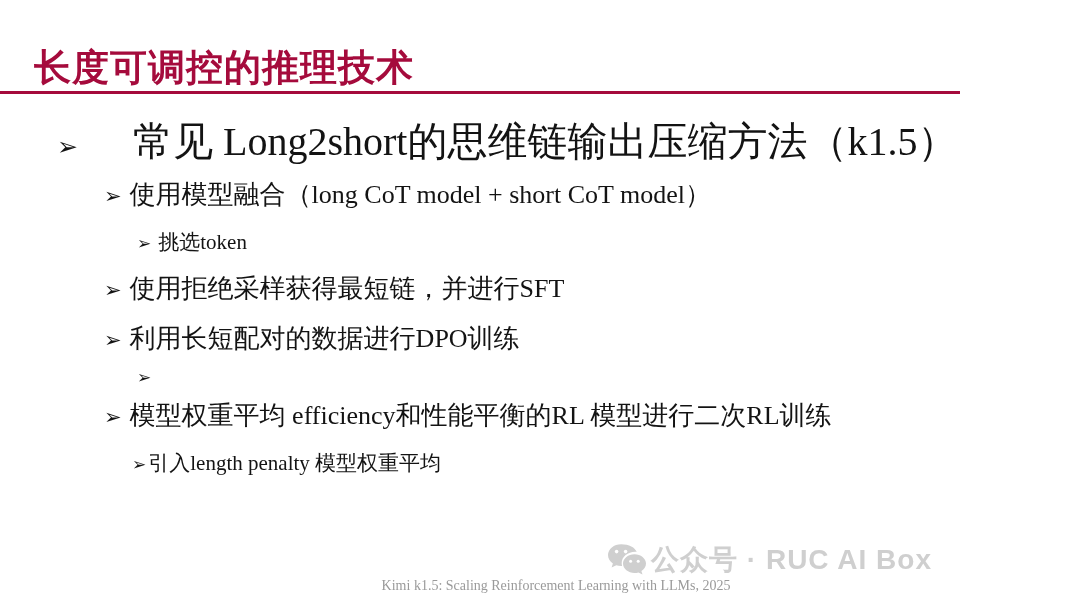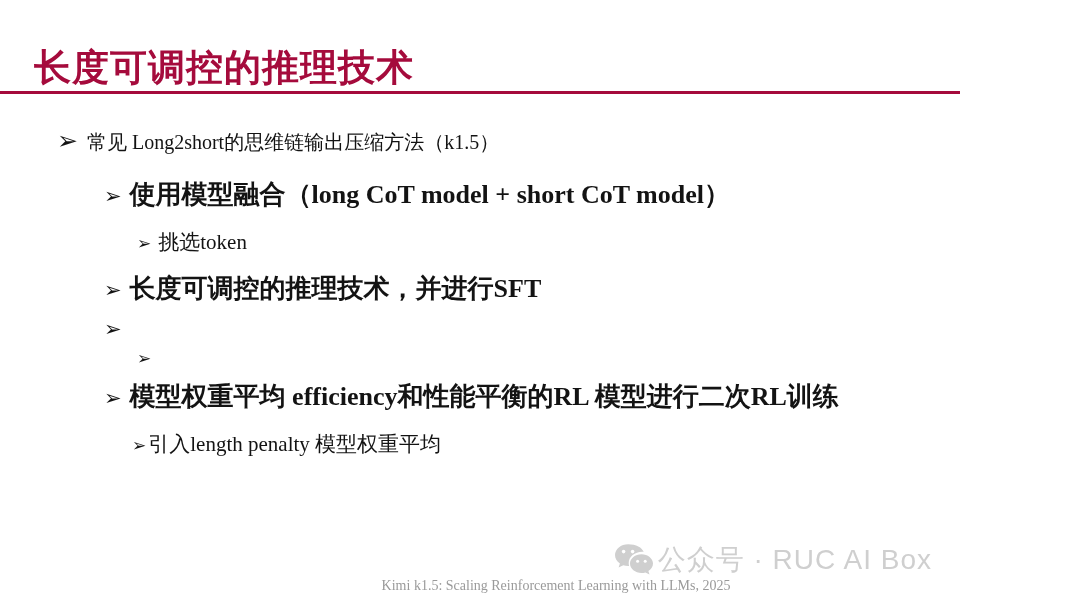--- a/index.html
+++ b/index.html
@@ -68,7 +68,7 @@
     margin-bottom: 11px;
   }
   .lvl1 .marker { font-size: 25px; margin-right: 9px; }
-  .lvl1 .btext  { font-size: 20px; line-height: 44px; }
+  .lvl1 .btext  { font-size: 40px; line-height: 44px; margin-left: 46px; }
 
   
   .lvl2 {

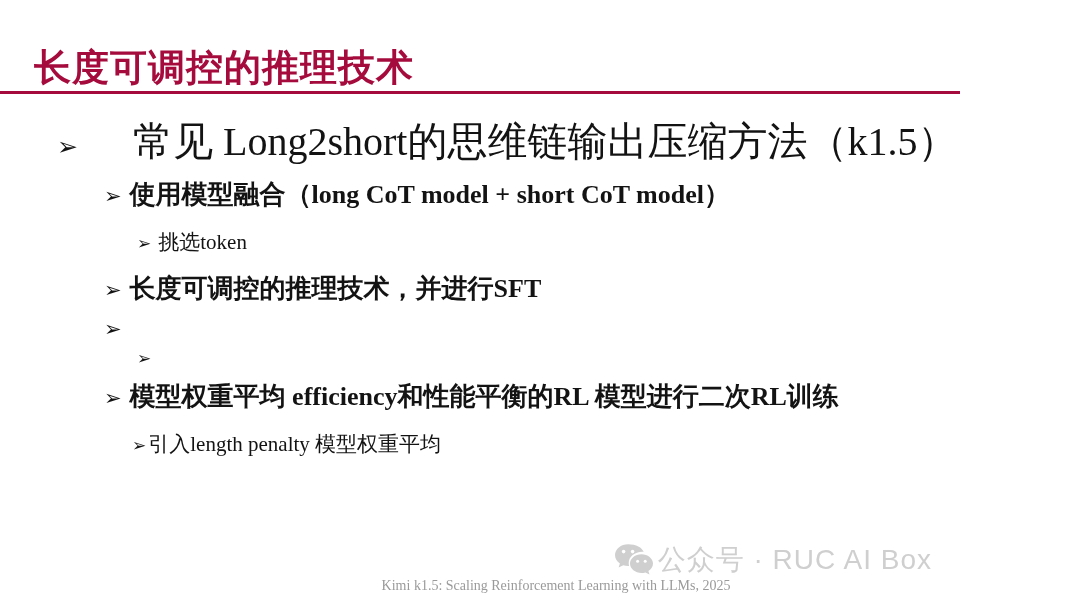--- a/index.html
+++ b/index.html
@@ -76,7 +76,7 @@
     margin-bottom: 10px;
   }
   .lvl2 .marker { font-size: 21px; margin-right: 8px; }
-  .lvl2 .btext  { font-size: 26px; line-height: 40px; font-weight: bold; }
+  .lvl2 .btext  { font-size: 26px; line-height: 40px; }
 
   
   .lvl3 {

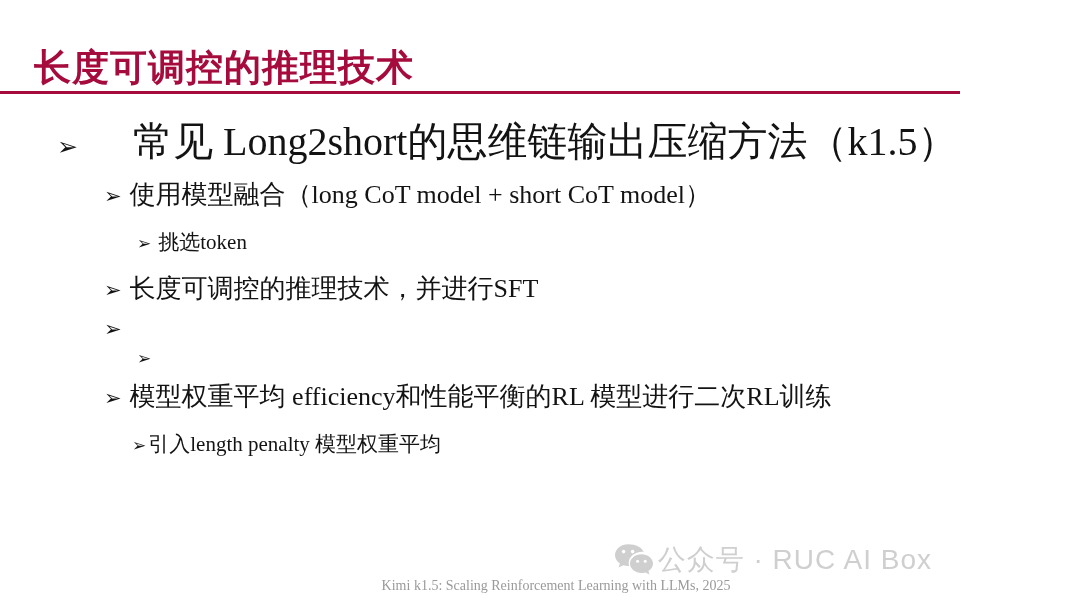--- a/index.html
+++ b/index.html
@@ -153,7 +153,7 @@
 
     <div class="bullet lvl2">
       <span class="marker">➢</span>
-      <span class="btext">长度可调控的推理技术，并进行SFT</span>
+      <span class="btext">使用拒绝采样获得最短链，并进行SFT</span>
     </div>
 
     <div class="bullet lvl2">

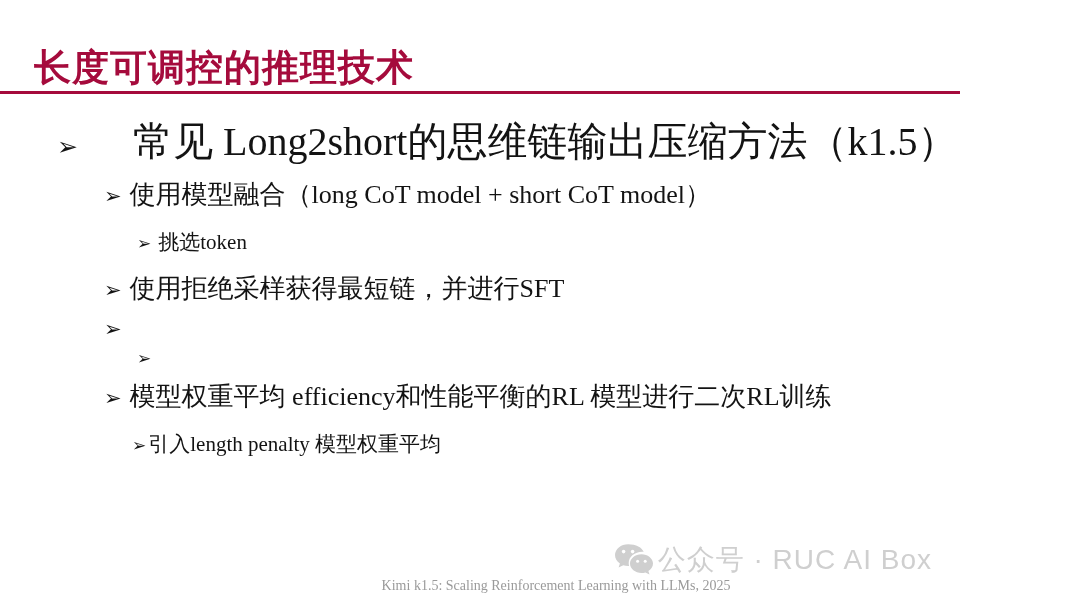--- a/index.html
+++ b/index.html
@@ -158,6 +158,7 @@
 
     <div class="bullet lvl2">
       <span class="marker">➢</span>
+      <span class="btext">利用长短配对的数据进行DPO训练</span>
     </div>
 
     <div class="bullet lvl3">

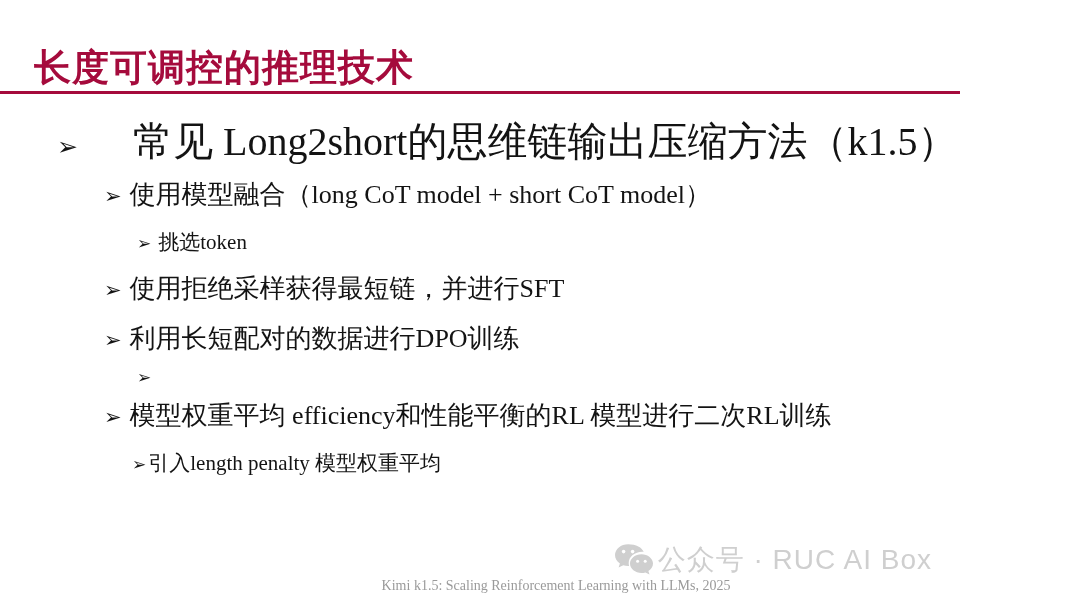--- a/index.html
+++ b/index.html
@@ -98,6 +98,7 @@
     display: flex;
     align-items: center;
     gap: 4px;
+    font-weight: bold;
   }
   .wechat-icon {
     width: 40px;

